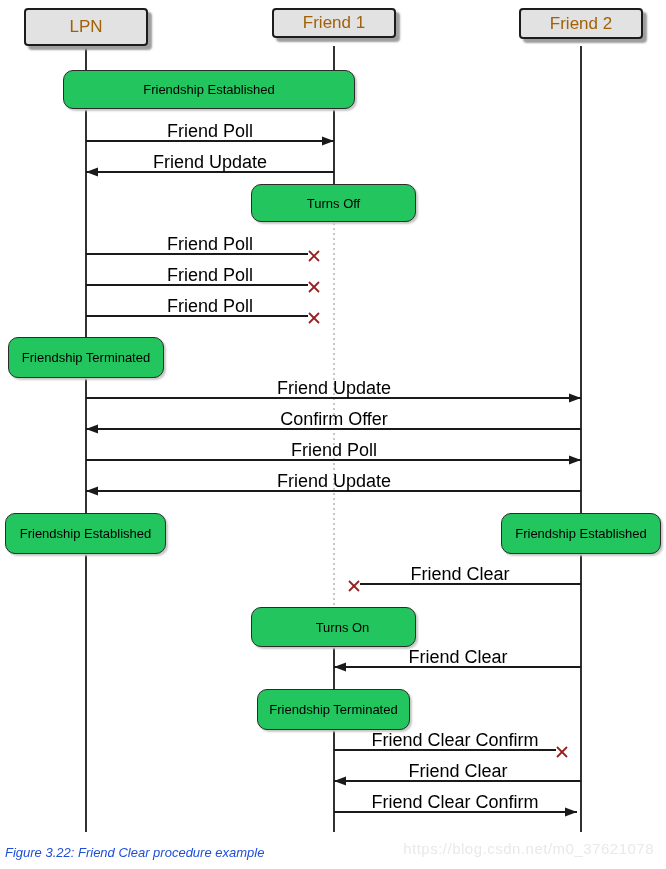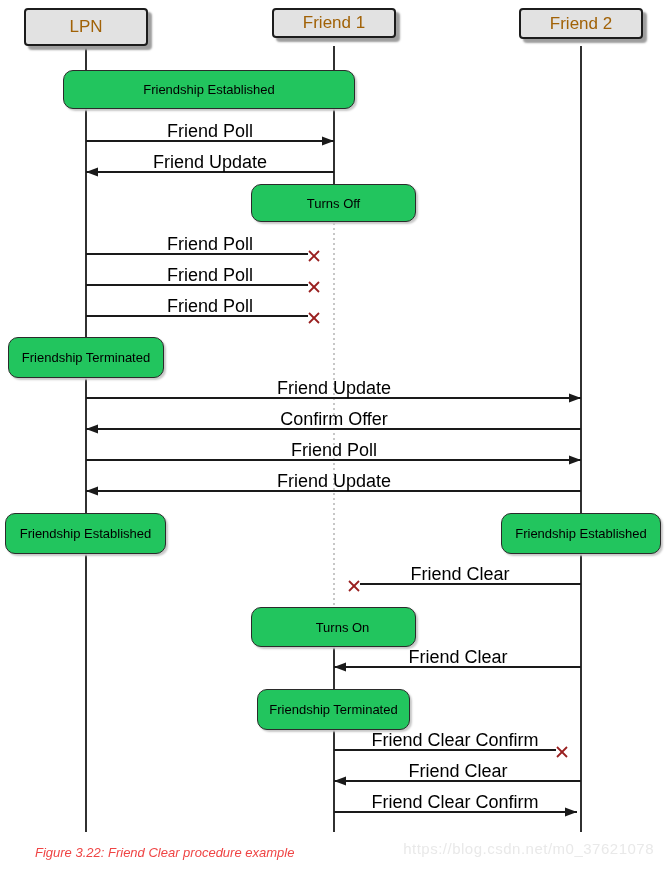--- a/index.html
+++ b/index.html
@@ -58,9 +58,8 @@
     top: 845px;
     font-style: italic;
     font-size: 13px;
-    color: #ef4444;
+    color: #1d4ed8;
     white-space: nowrap;
-    margin-left: 30px;
   }
 
   .watermark {

